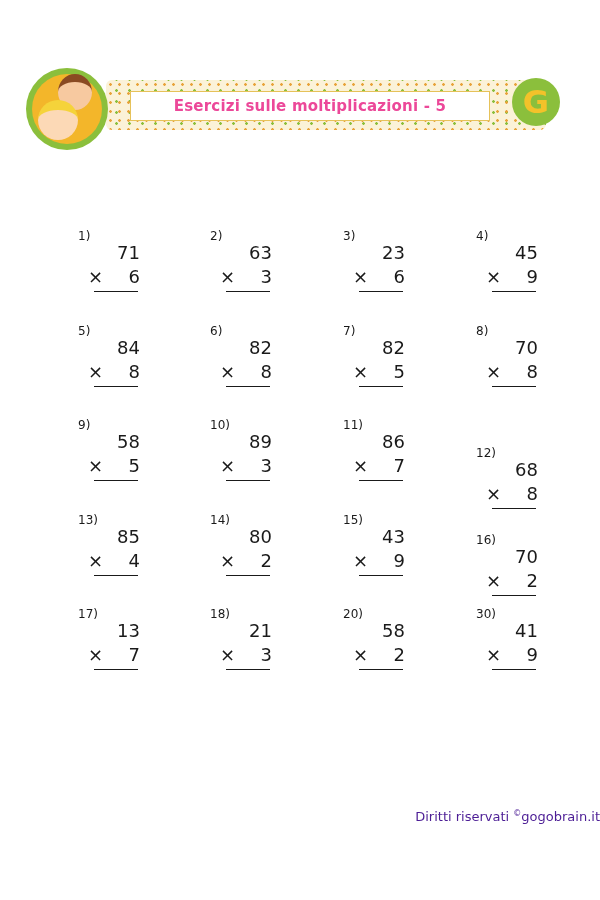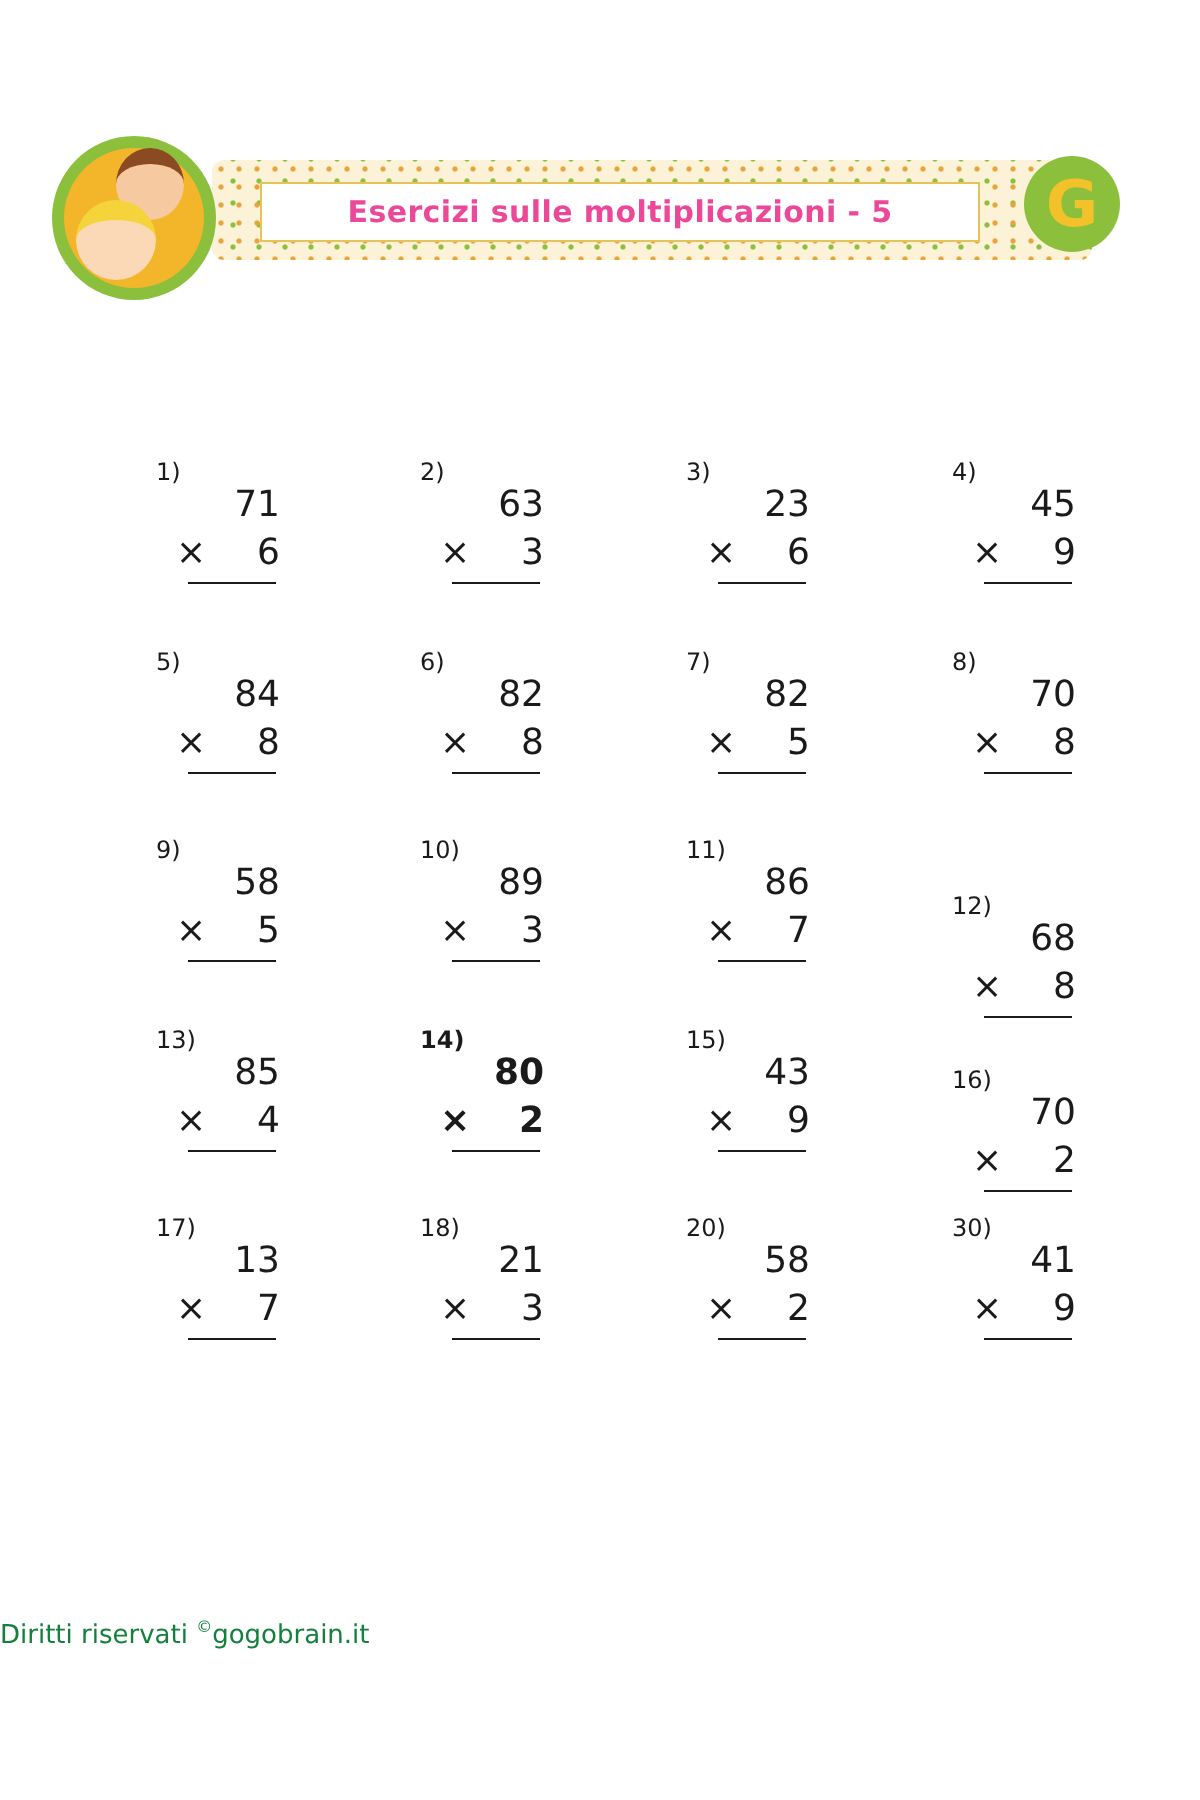--- a/index.html
+++ b/index.html
@@ -138,7 +138,7 @@
       <span class="bot">4</span>
       <div class="line"></div>
     </div>
-    <div class="ex" style="left: 210px; top: 513px; font-weight: bold;">
+    <div class="ex" style="left: 210px; top: 513px;">
       <span class="num">14)</span>
       <span class="top">80</span>
       <span class="mul">×</span>

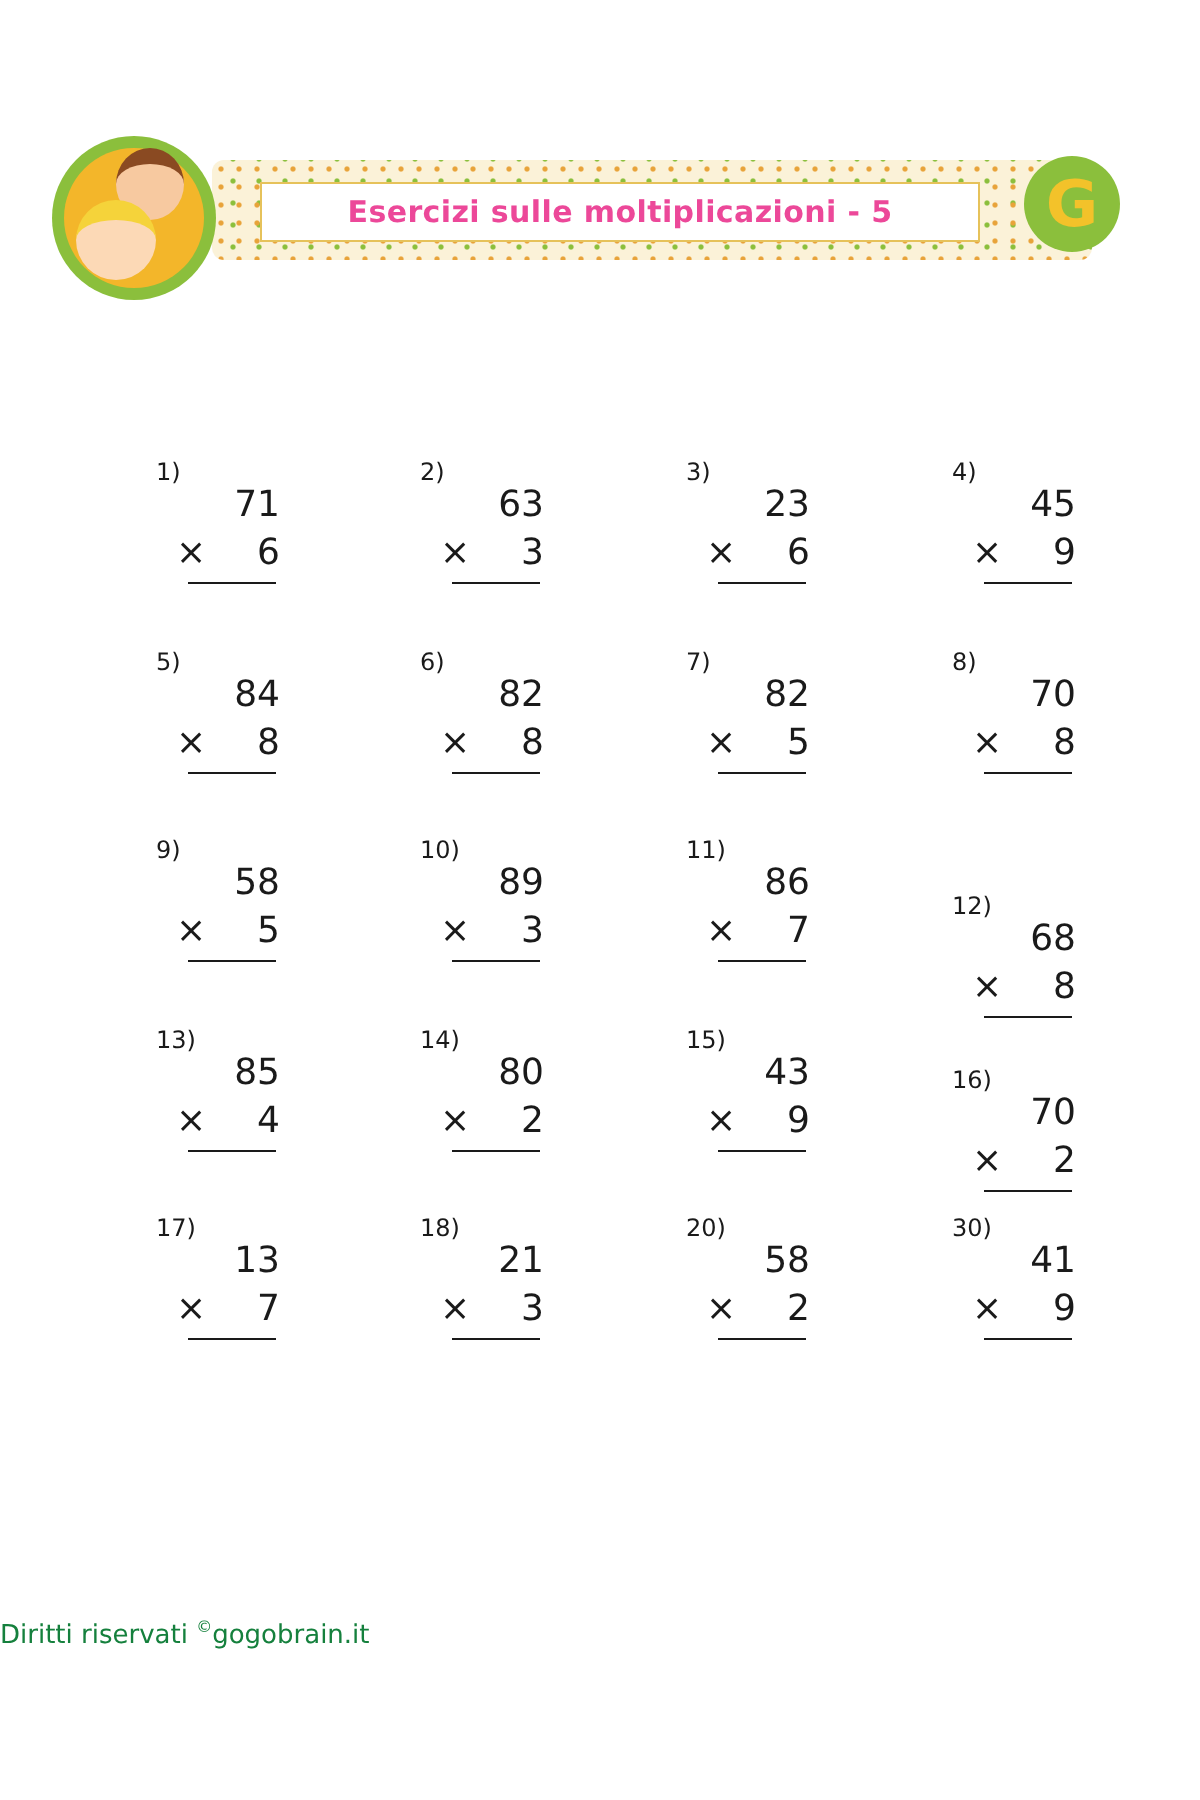--- a/index.html
+++ b/index.html
@@ -25,7 +25,7 @@
   .mul { position:absolute; left:10px; top:37px; font-size:18px; }
   .bot { position:absolute; right:18px; top:37px; font-size:18px; text-align:right; }
   .line { position:absolute; left:16px; top:62px; width:44px; height:1px; background:#1a1a1a; }
-  .footer { position:absolute; left:0; width:600px; top:809px; text-align:left; font-size:13px; color:#15803d; }
+  .footer { position:absolute; left:0; width:600px; top:809px; text-align:right; font-size:13px; color:#4c1d95; }
   .footer sup { font-size:8px; }
 </style>
 </head>

